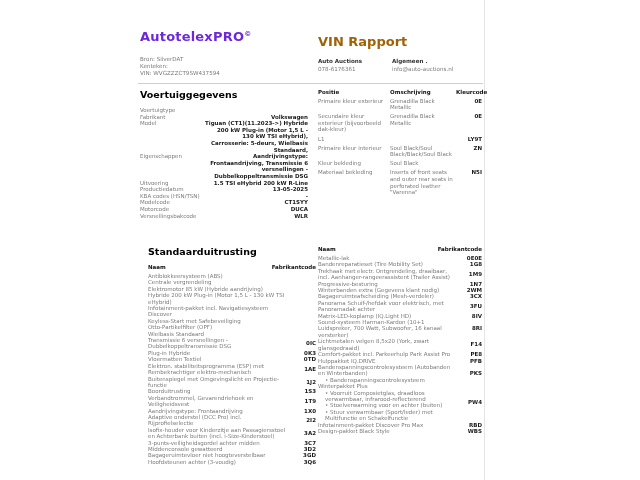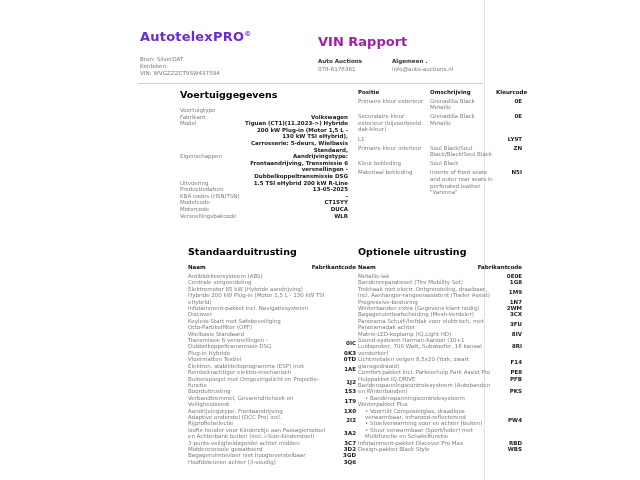--- a/index.html
+++ b/index.html
@@ -13,7 +13,7 @@
   
   .brand{position:absolute;left:140px;top:29px;font-size:13px;font-weight:bold;color:#6d28d9;letter-spacing:.2px;}
   .brand sup{font-size:7px;font-weight:bold;}
-  .report-title{position:absolute;left:318px;top:34px;margin:0;font-size:13px;font-weight:bold;color:#a21caf;}
+  .report-title{position:absolute;left:318px;top:34px;margin:0;font-size:13px;font-weight:bold;color:#a16207;}
   .meta-left{position:absolute;left:140px;top:56px;font-size:5.6px;line-height:7px;color:#7b7b7b;}
   .hdr-block{position:absolute;top:58px;font-size:5.6px;line-height:7.5px;}
   .hdr-company{left:318px;}

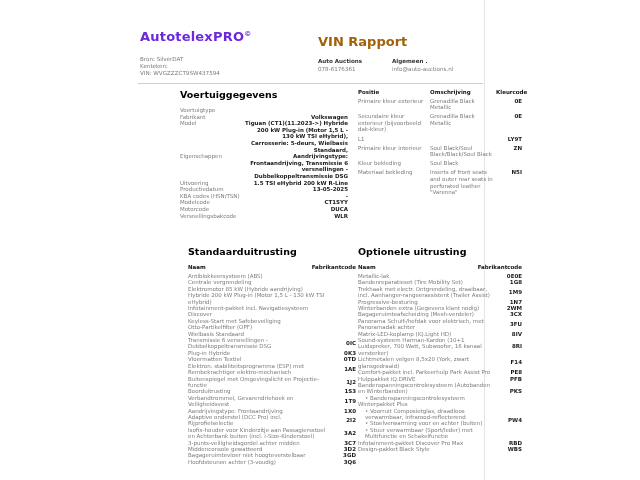--- a/index.html
+++ b/index.html
@@ -23,7 +23,7 @@
   .header-rule{position:absolute;left:138px;top:83px;width:345px;height:1px;background:#cfcfcf;}
 
   
-  section{position:absolute;margin-left:40px;}
+  section{position:absolute;}
   .sec-vehicle{left:140px;top:89px;width:168px;}
   .sec-colors{left:318px;top:89px;width:164px;}
   .sec-standard{left:148px;top:246px;width:168px;}

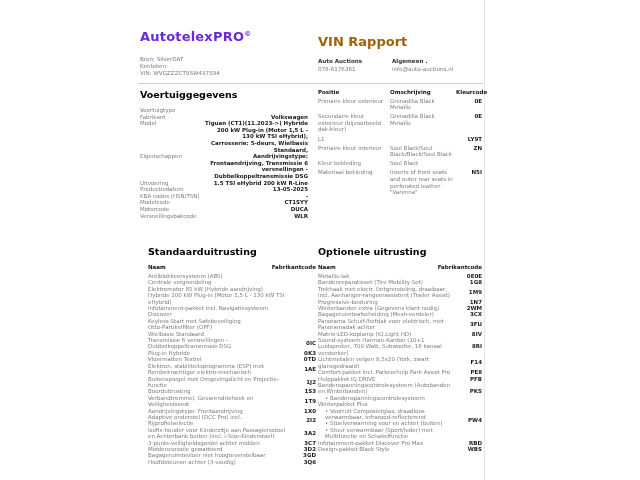--- a/index.html
+++ b/index.html
@@ -376,7 +376,6 @@
 </section>
 
 <section class="sec-optional">
-  <h2>Optionele uitrusting</h2>
   <div class="eq-head">
     <div class="eq-head-name">Naam</div>
     <div class="eq-head-code">Fabrikantcode</div>

